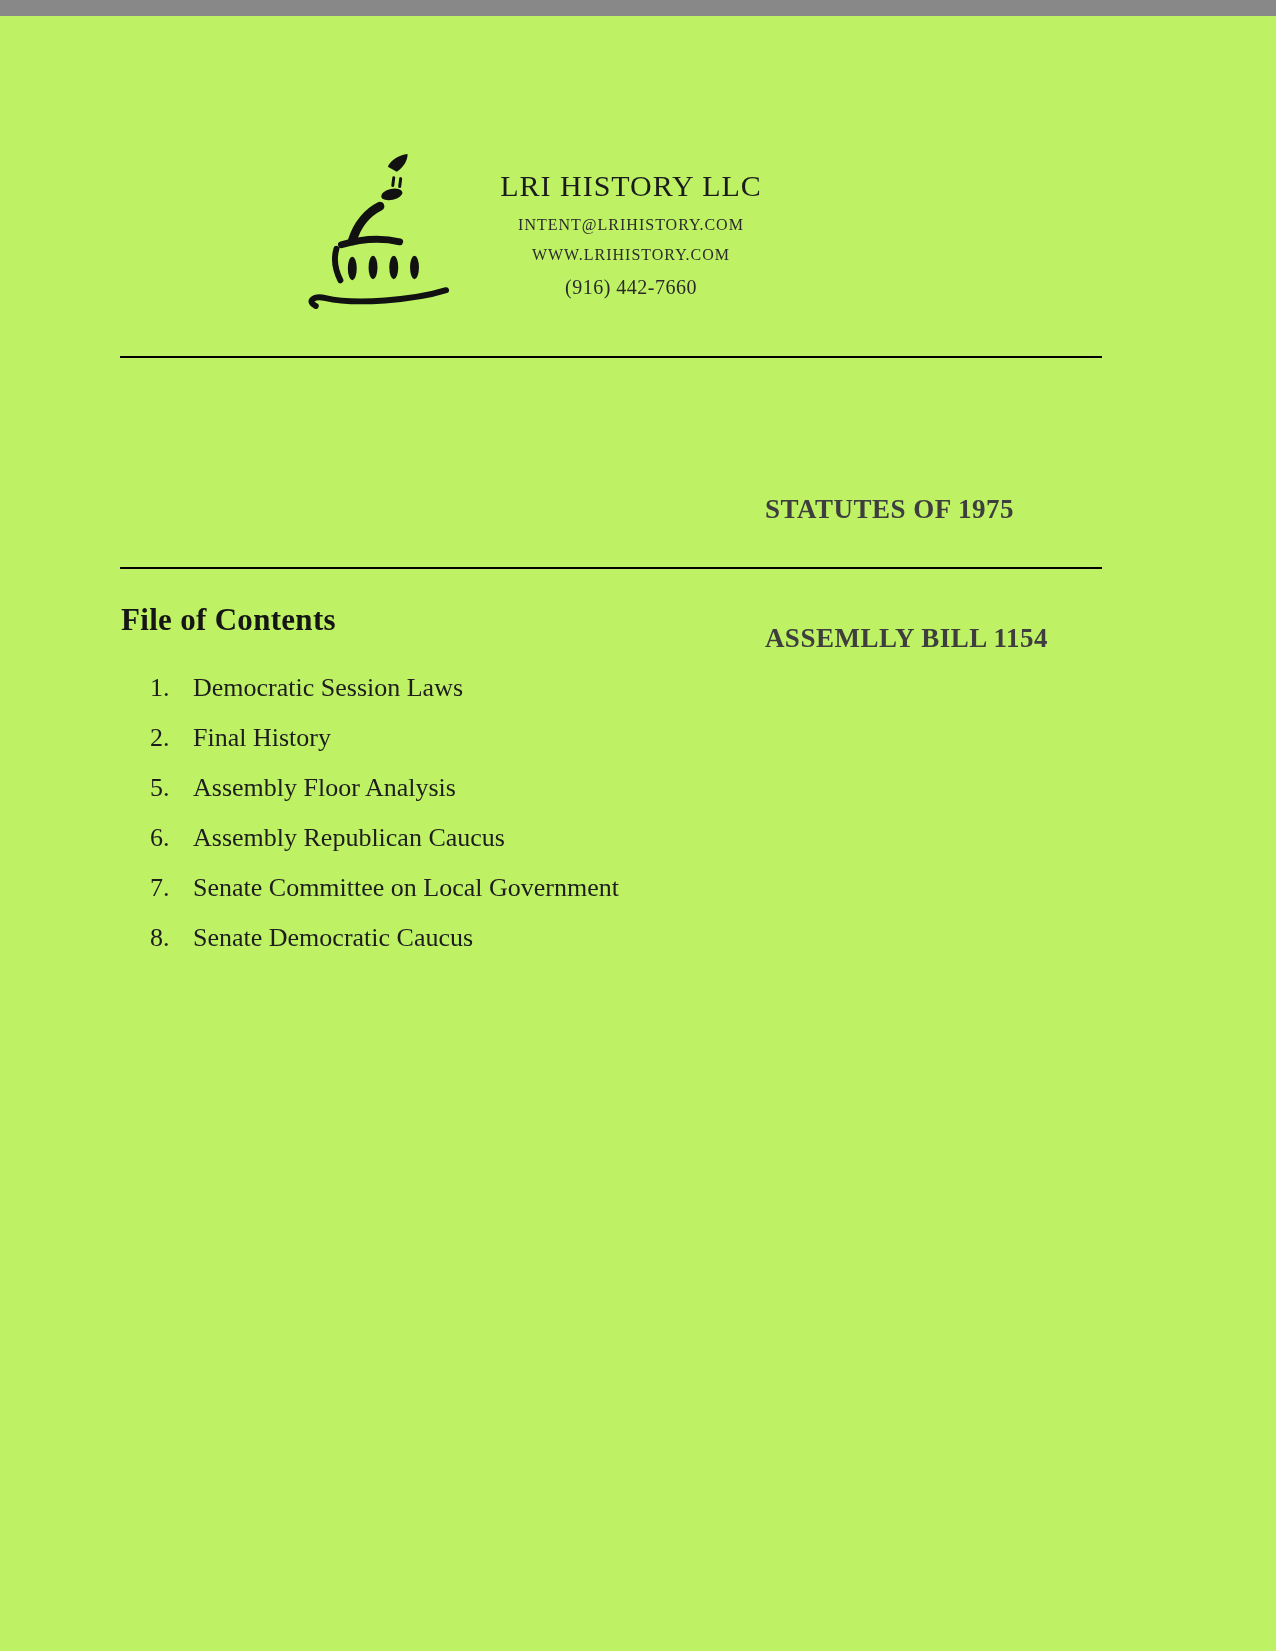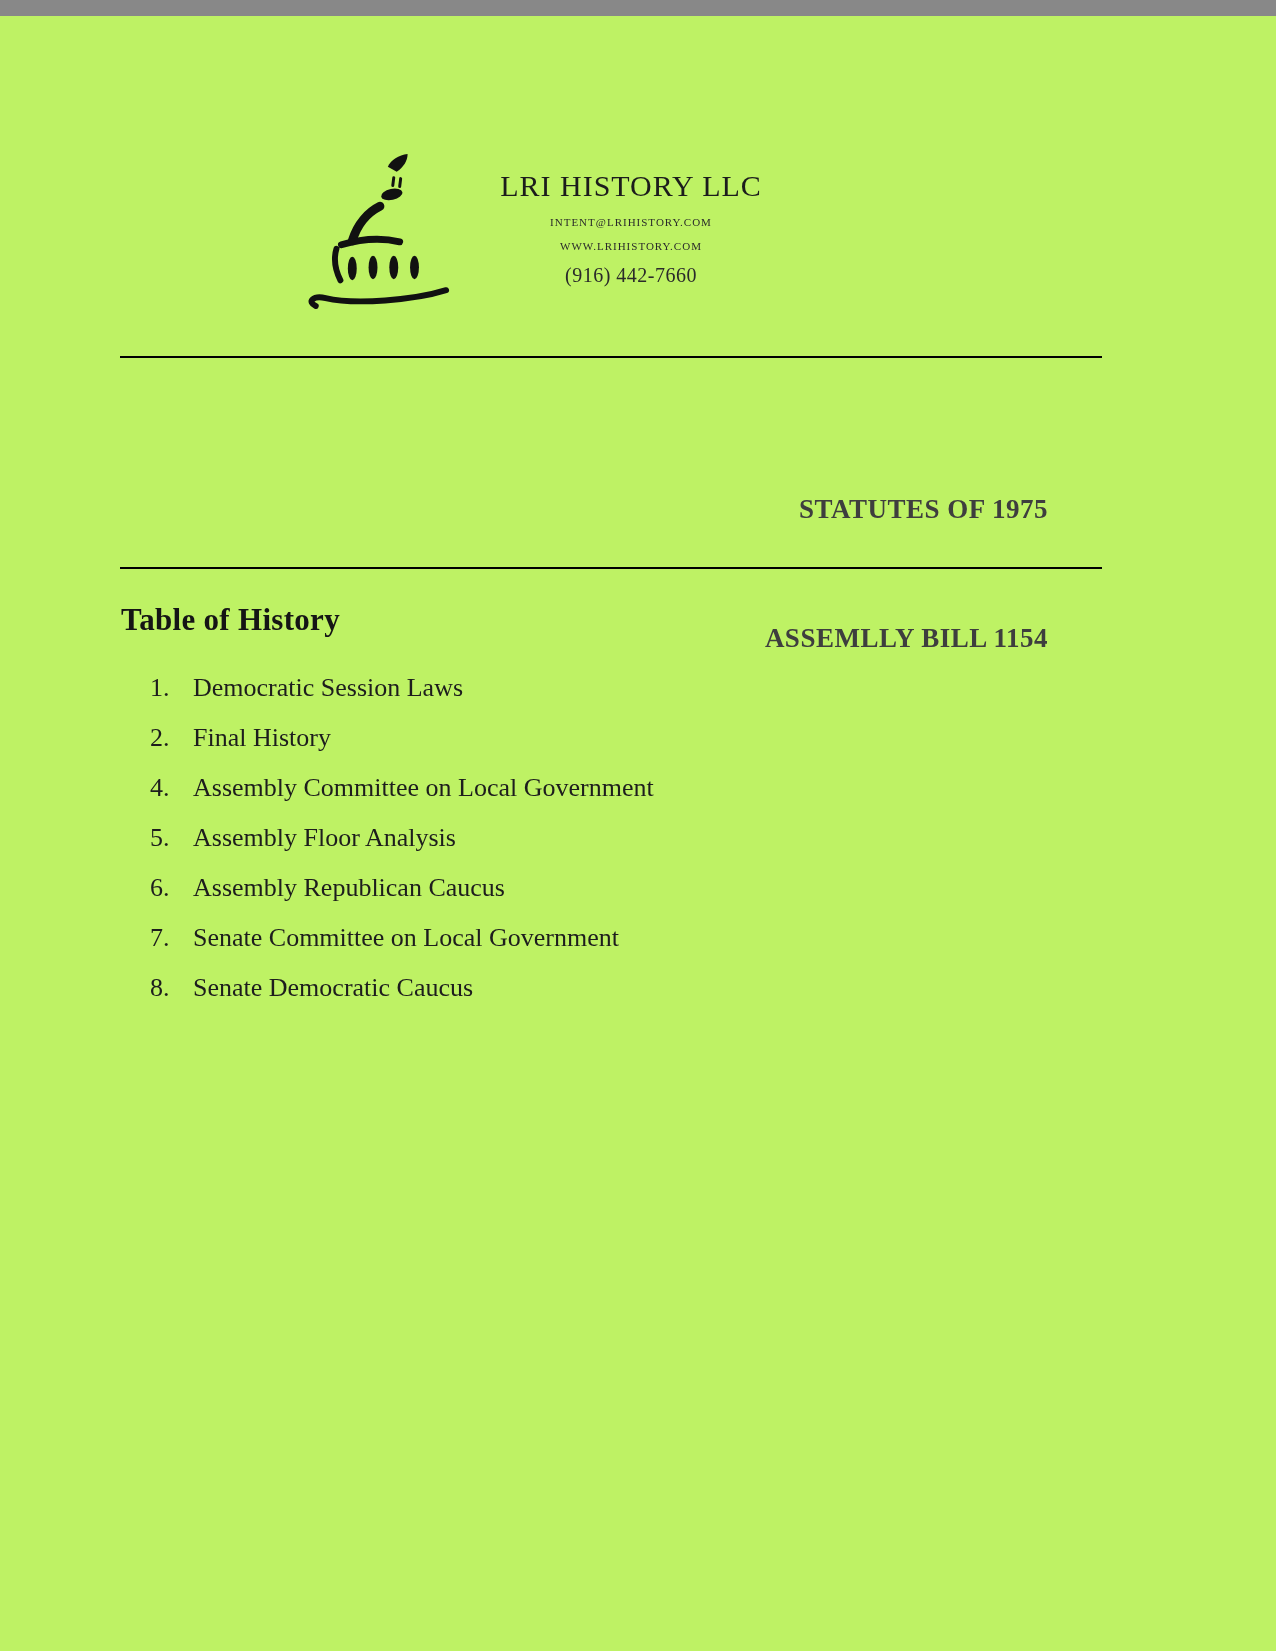--- a/index.html
+++ b/index.html
@@ -39,7 +39,7 @@
     line-height: 36px;
   }
   .contact-line {
-    font-size: 11px;
+    font-size: 16px;
     letter-spacing: 1px;
     margin-top: 12px;
     color: #2a2a2a;

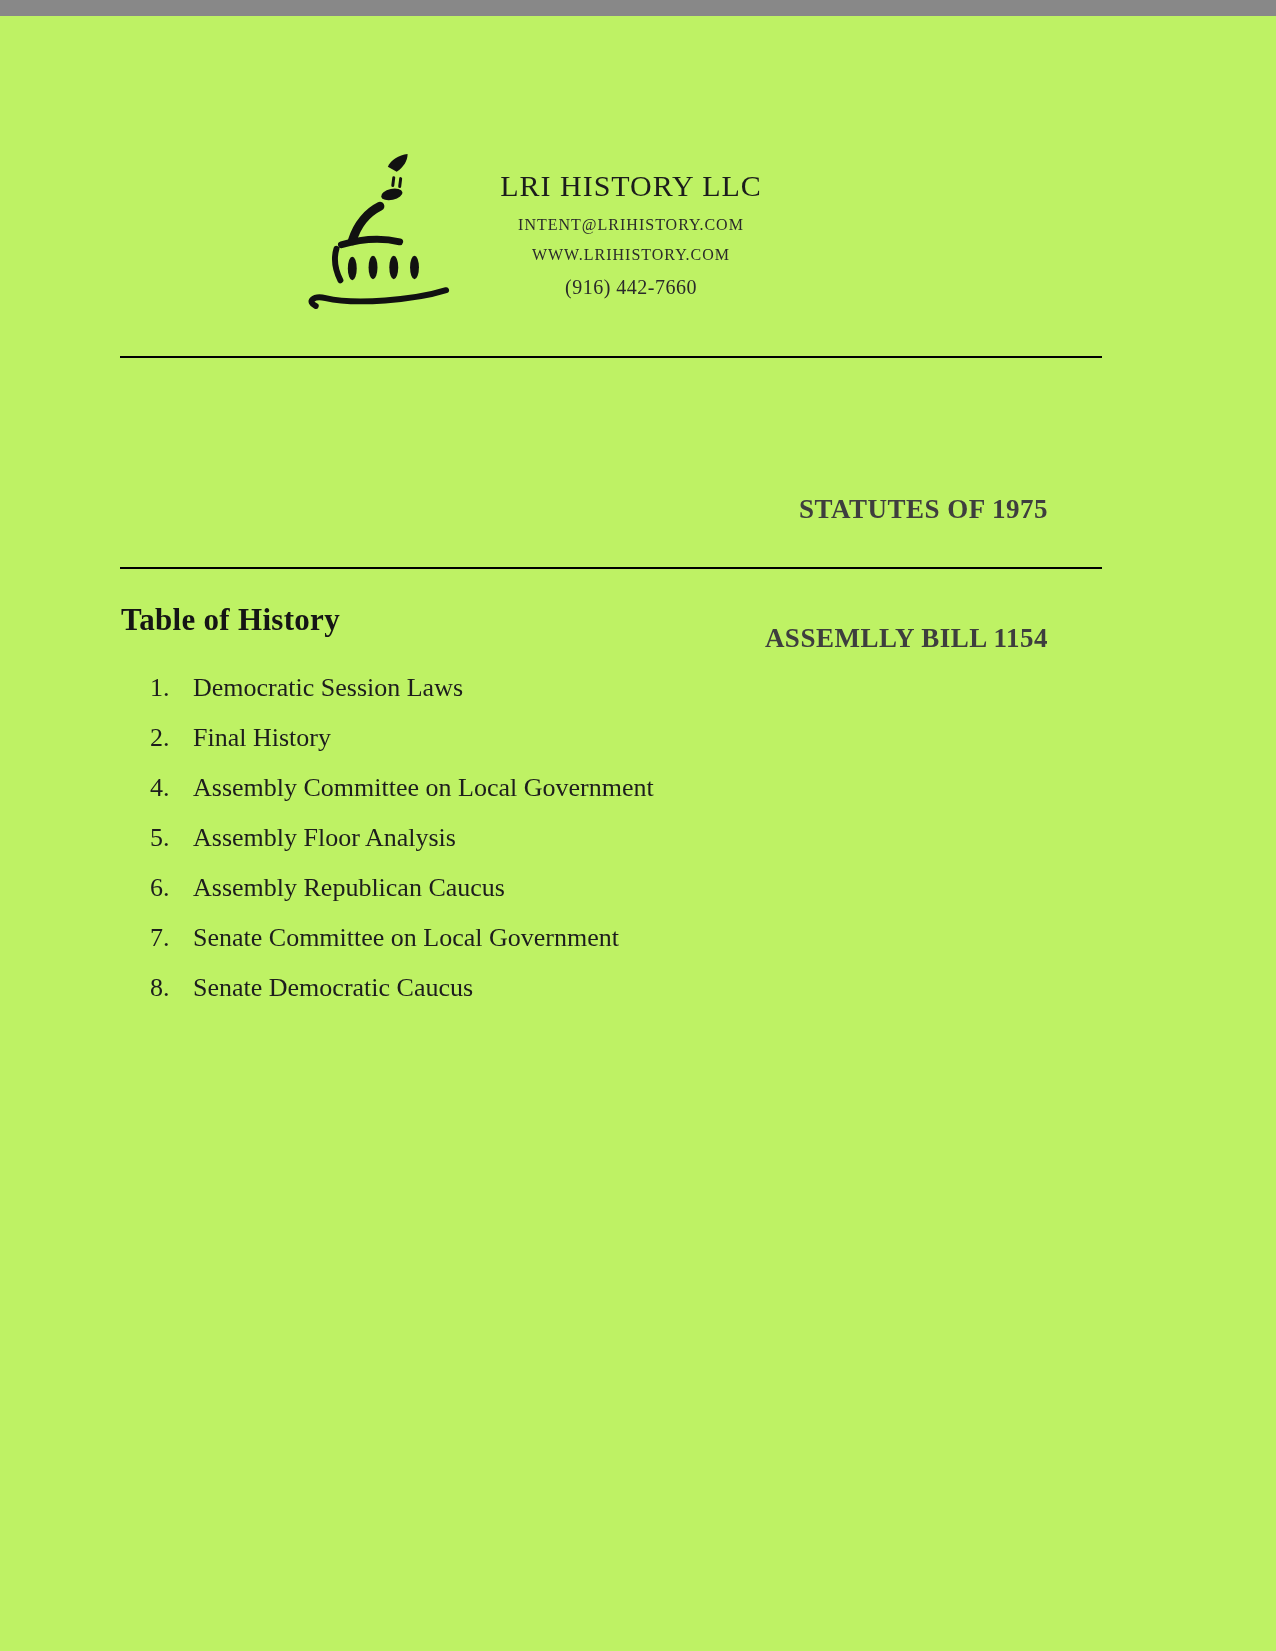--- a/index.html
+++ b/index.html
@@ -65,7 +65,6 @@
     position: absolute;
     top: 386px;
     right: 228px;
-    text-align: right;
     font-weight: bold;
     font-size: 27px;
     line-height: 43px;

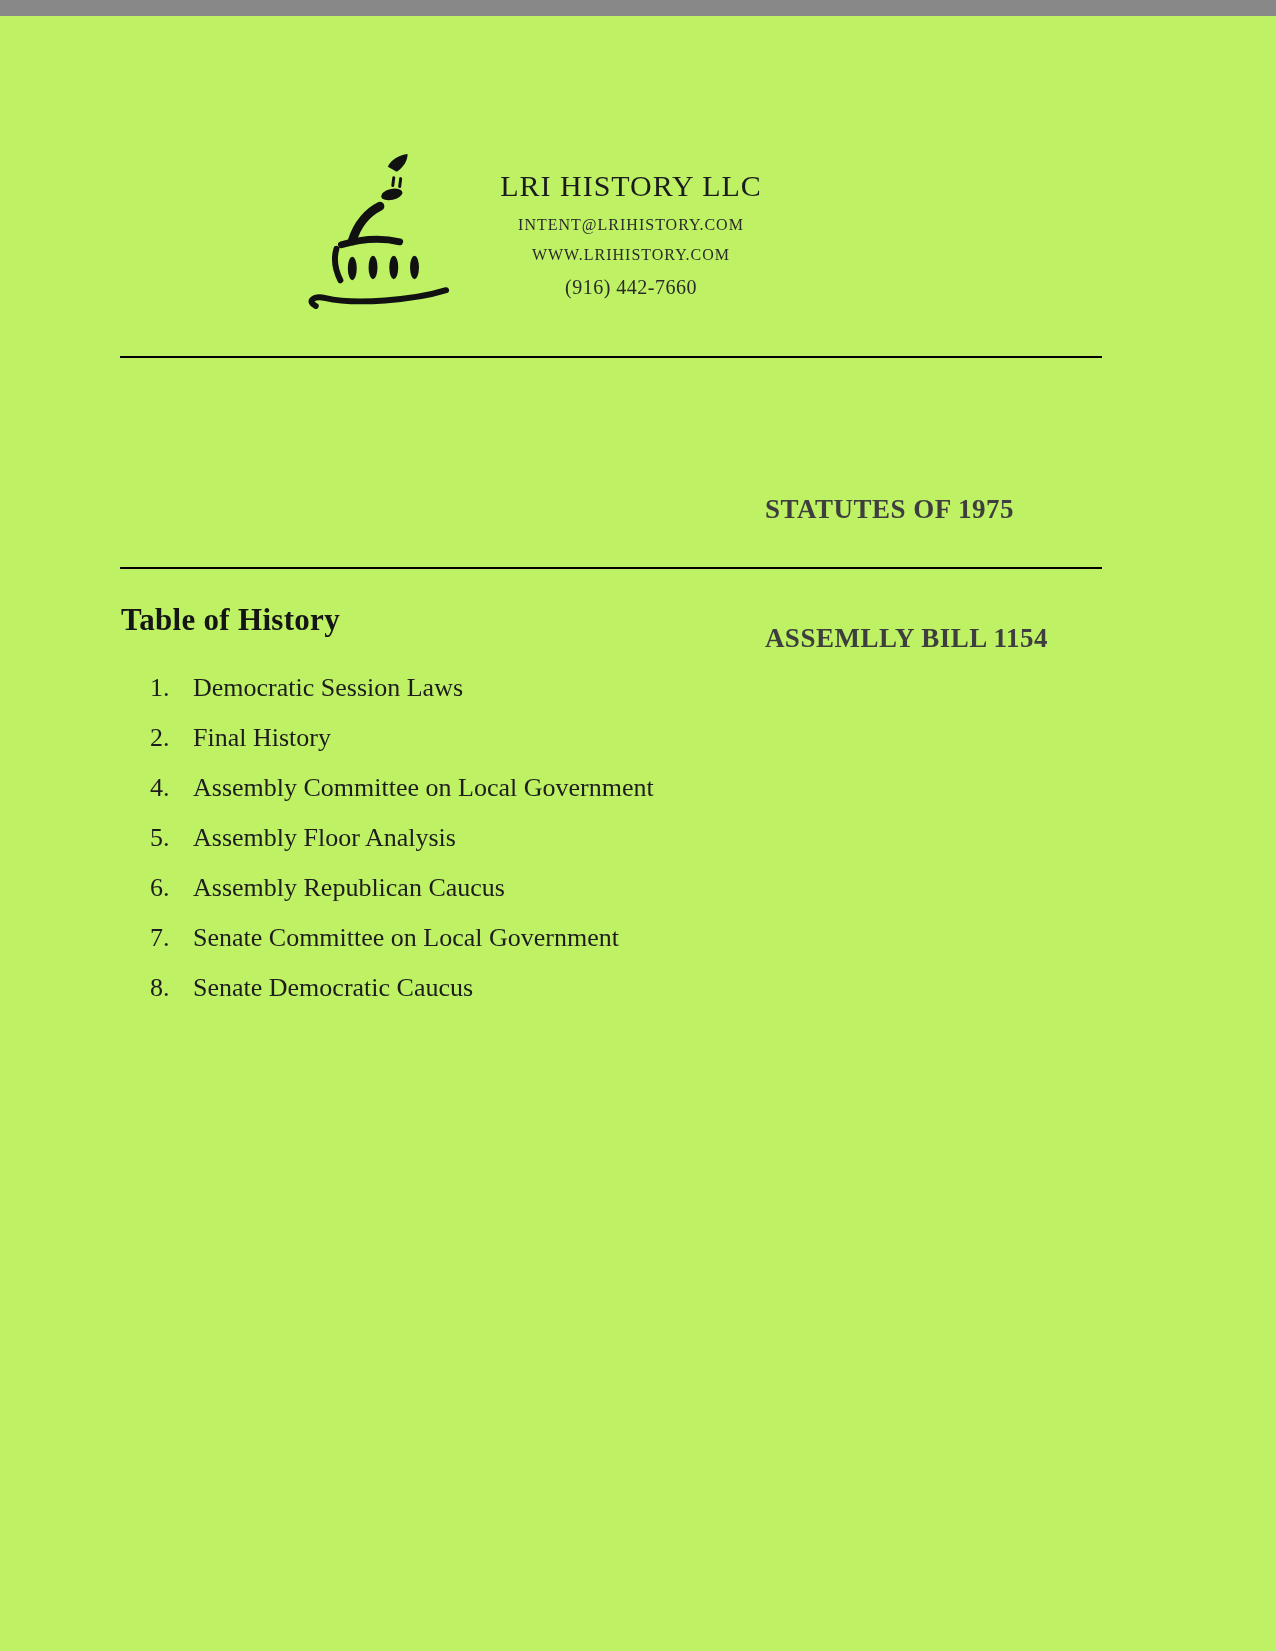--- a/index.html
+++ b/index.html
@@ -145,7 +145,7 @@
 
   <div class="hrule rule-2"></div>
 
-  <div class="toc-heading">Table of History</div>
+  <div class="toc-heading">File of Contents</div>
 
   <ol class="toc-list" style="color:#1d1d1d">
     <li class="toc-item">

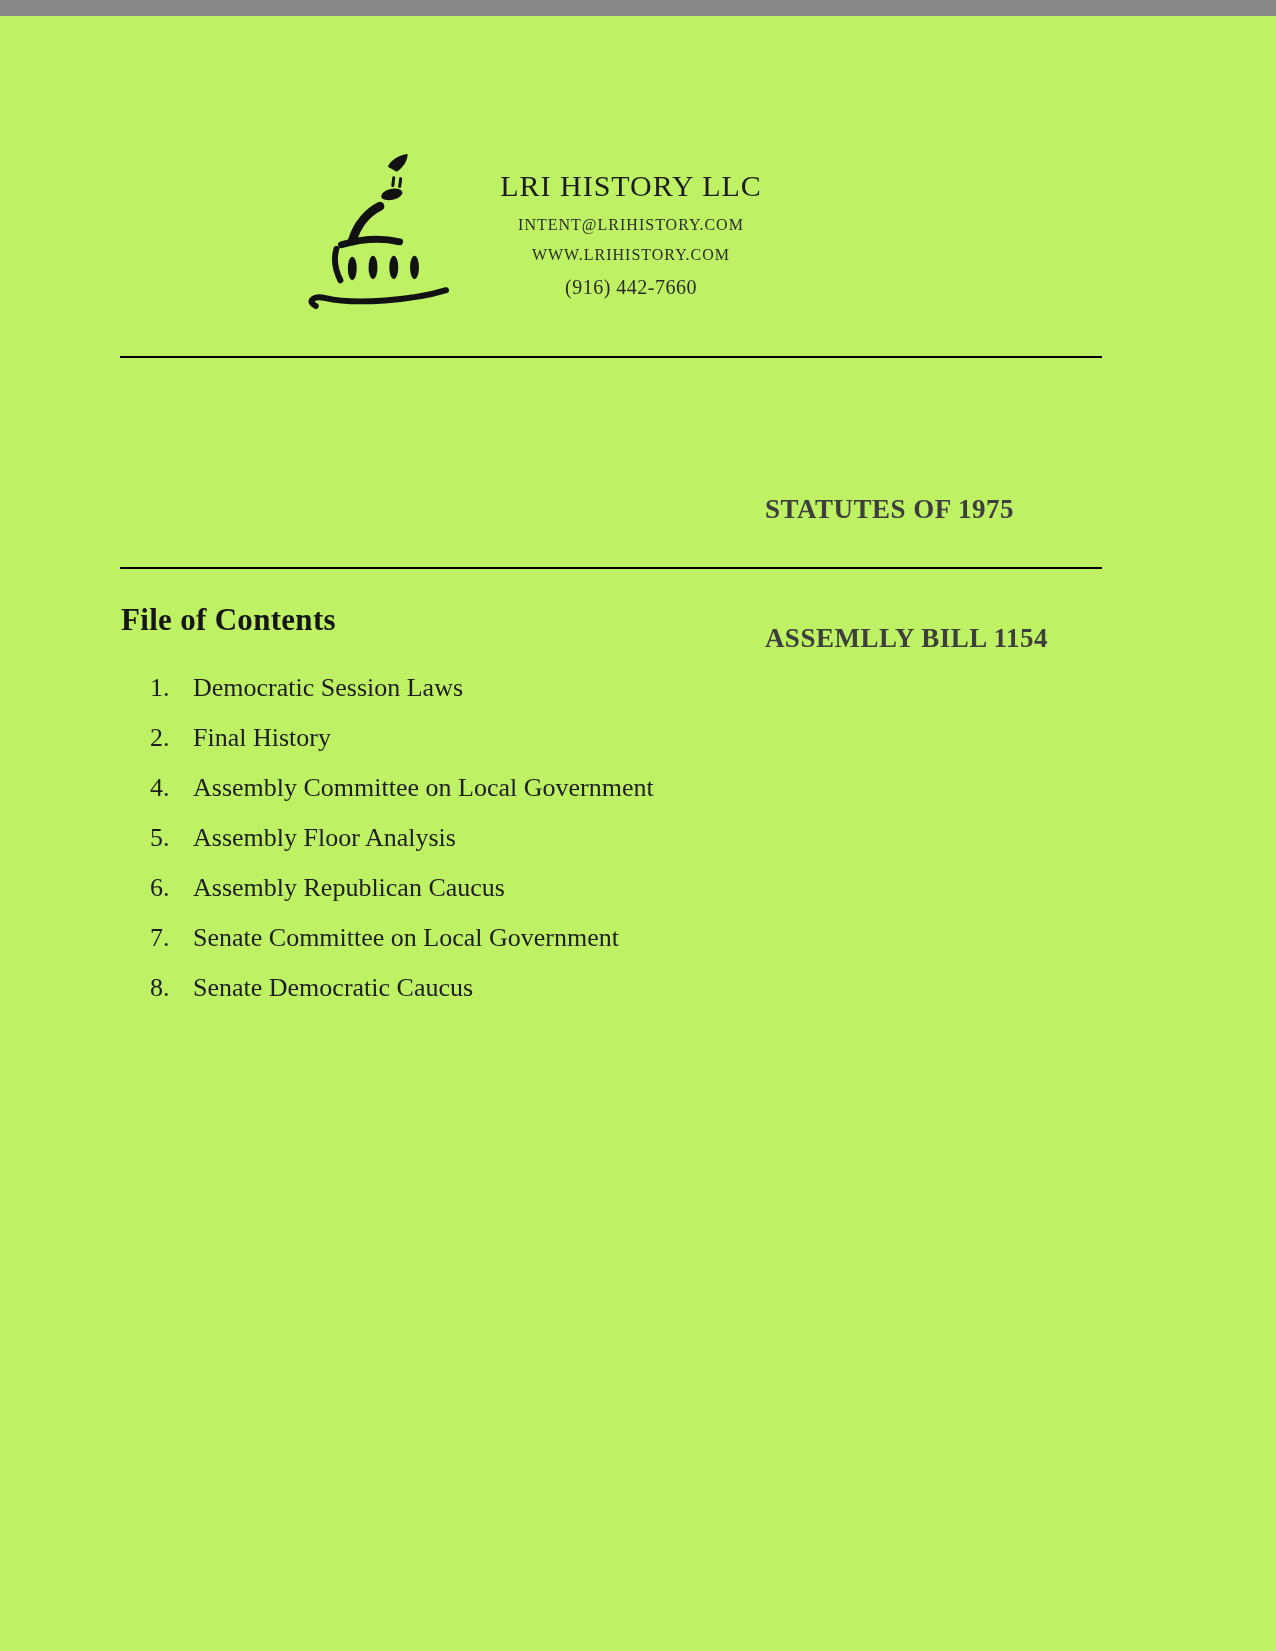--- a/index.html
+++ b/index.html
@@ -155,9 +155,6 @@
       <span class="toc-number">2.</span><span>Final History</span>
     </li>
     <li class="toc-item">
-      <span class="toc-number">4.</span><span>Assembly Committee on Local Government</span>
-    </li>
-    <li class="toc-item">
       <span class="toc-number">5.</span><span>Assembly Floor Analysis</span>
     </li>
     <li class="toc-item">

